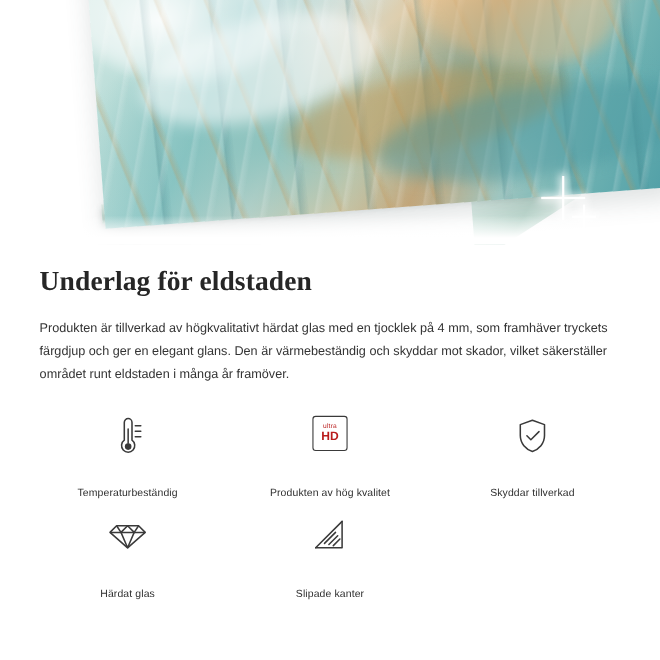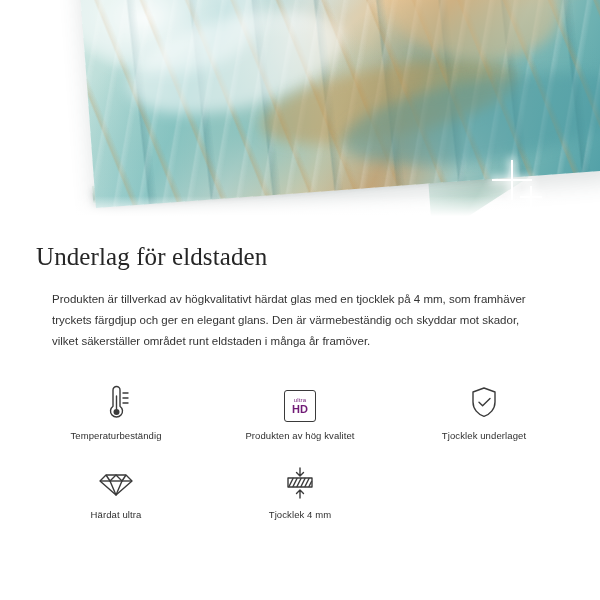--- a/index.html
+++ b/index.html
@@ -128,7 +128,7 @@
   }
   h1.title {
     font-family: "Liberation Serif", serif;
-    font-weight: 400;
+    font-weight: 700;
     font-size: 25px;
     line-height: 33px;
     color: #262626;

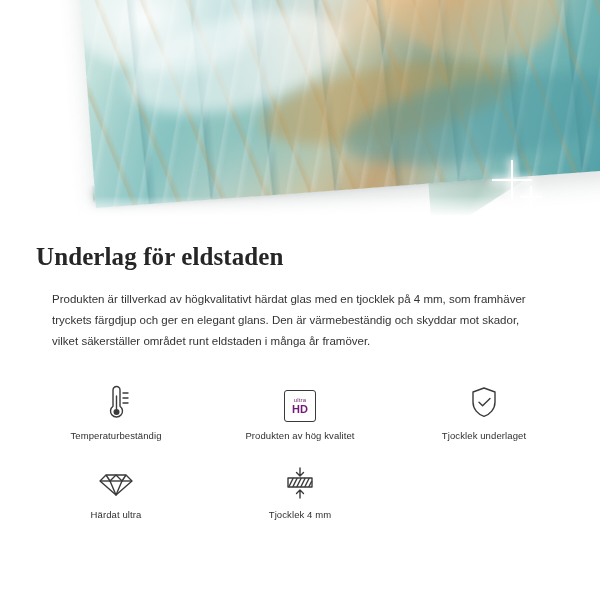--- a/index.html
+++ b/index.html
@@ -140,7 +140,7 @@
     font-size: 11.5px;
     line-height: 21px;
     color: #333333;
-    margin: 16px;
+    margin: 0;
     max-width: 520px;
   }
 

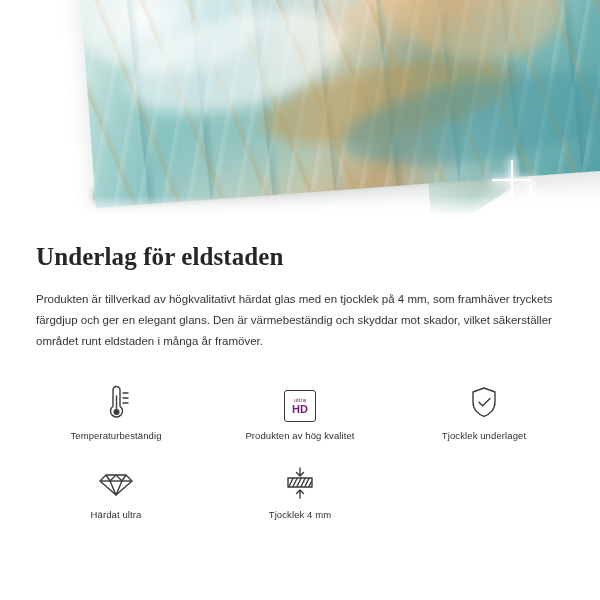--- a/index.html
+++ b/index.html
@@ -162,9 +162,9 @@
     height: 44px;
     width: 56px;
     display: flex;
-    align-items: flex-end;
+    align-items: flex-start;
     justify-content: center;
-    color: #701a75;
+    color: #b91c1c;
   }
   .feature-label {
     margin-top: 8px;

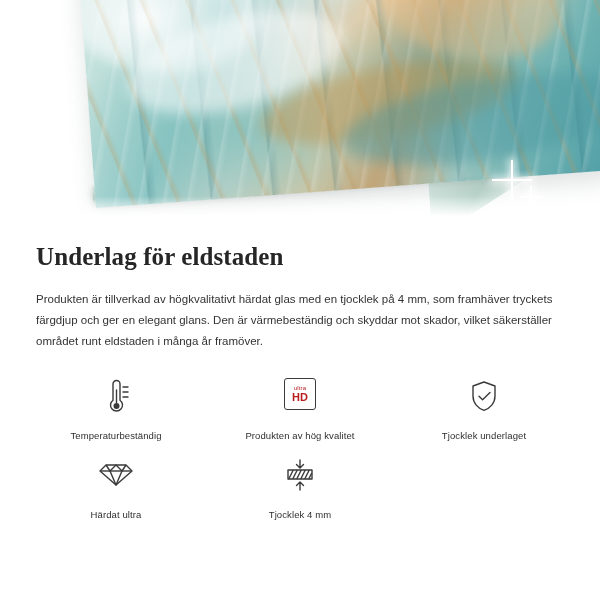--- a/index.html
+++ b/index.html
@@ -167,7 +167,7 @@
     color: #b91c1c;
   }
   .feature-label {
-    margin-top: 8px;
+    margin-top: 21px;
     font-size: 9.5px;
     color: #2f2f2f;
     letter-spacing: 0.1px;

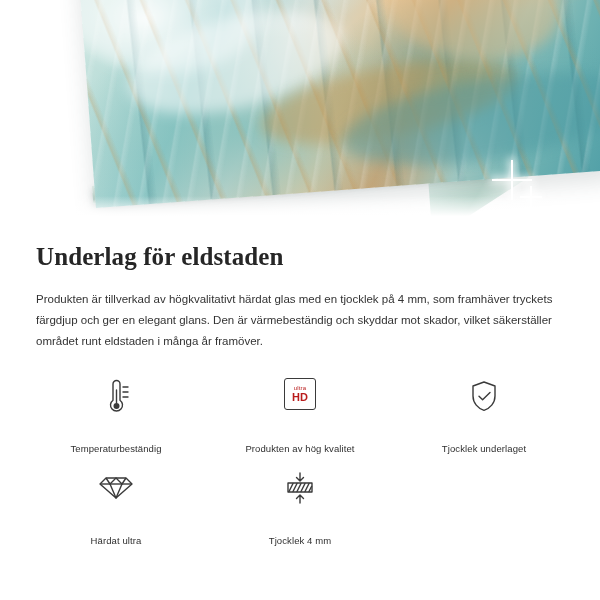--- a/index.html
+++ b/index.html
@@ -247,7 +247,7 @@
           <path d="M12 18.2l3.6 3.6L23 14.4"></path>
         </svg>
       </div>
-      <div class="feature-label">Tjocklek underlaget</div>
+      <div class="feature-label">Skyddar tillverkad</div>
     </div>
 
     <div class="feature">

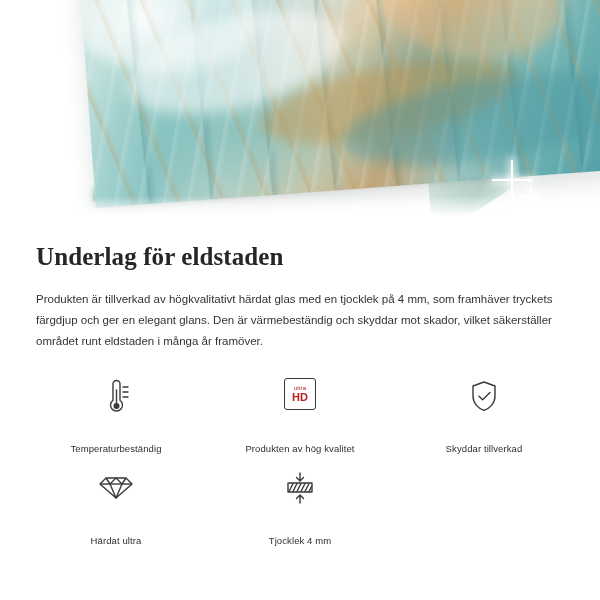--- a/index.html
+++ b/index.html
@@ -259,7 +259,7 @@
           <path d="M12 14l6 14 6-14"></path>
         </svg>
       </div>
-      <div class="feature-label">Härdat ultra</div>
+      <div class="feature-label">Härdat glas</div>
     </div>
 
 

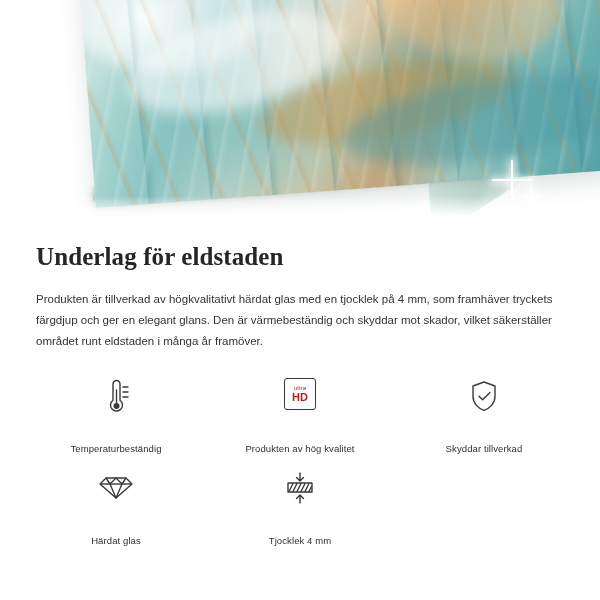--- a/index.html
+++ b/index.html
@@ -262,6 +262,16 @@
       <div class="feature-label">Härdat glas</div>
     </div>
 
+    <div class="feature">
+      <div class="feature-icon">
+        <svg width="34" height="34" viewBox="0 0 34 34" fill="none" stroke="#3a3a3a" stroke-width="1.4" stroke-linecap="round" stroke-linejoin="round">
+          <path d="M4 28L28 4"></path>
+          <path d="M4 28h24V4"></path>
+          <path d="M12 24l10-10M16 25l8-8M20 26l6-6"></path>
+        </svg>
+      </div>
+      <div class="feature-label">Slipade kanter</div>
+    </div>
 
     <div class="feature">
       <div class="feature-icon">

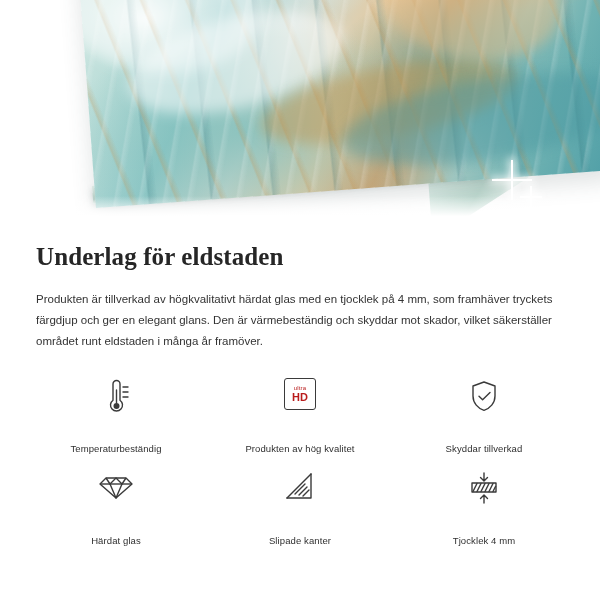--- a/index.html
+++ b/index.html
@@ -273,17 +273,6 @@
       <div class="feature-label">Slipade kanter</div>
     </div>
 
-    <div class="feature">
-      <div class="feature-icon">
-        <svg width="34" height="36" viewBox="0 0 34 36" fill="none" stroke="#3a3a3a" stroke-width="1.4" stroke-linecap="round" stroke-linejoin="round">
-          <path d="M17 3v7M13.5 7.5L17 11l3.5-3.5"></path>
-          <rect x="5" y="13" width="24" height="9"></rect>
-          <path d="M6 21.5l4-8M10 21.5l4-8M14 21.5l4-8M18 21.5l4-8M22 21.5l4-8M26 21.5l2.5-5"></path>
-          <path d="M17 33v-7M13.5 28.5L17 25l3.5 3.5"></path>
-        </svg>
-      </div>
-      <div class="feature-label">Tjocklek 4 mm</div>
-    </div>
 
   </div>
 </div>

